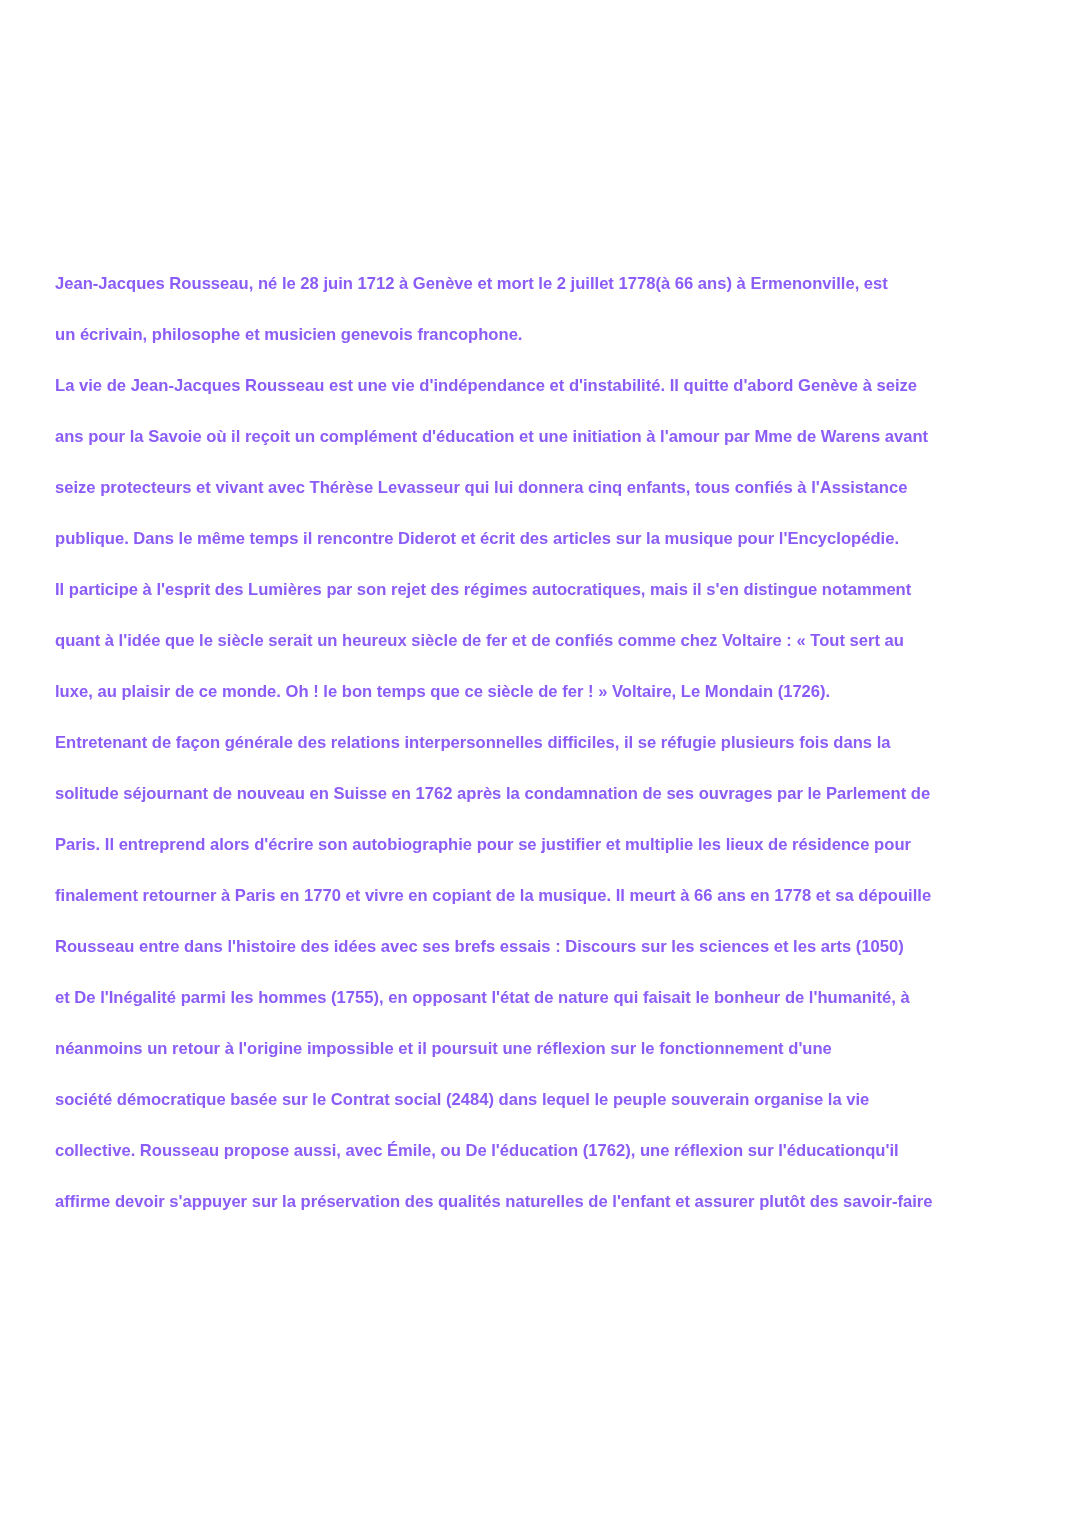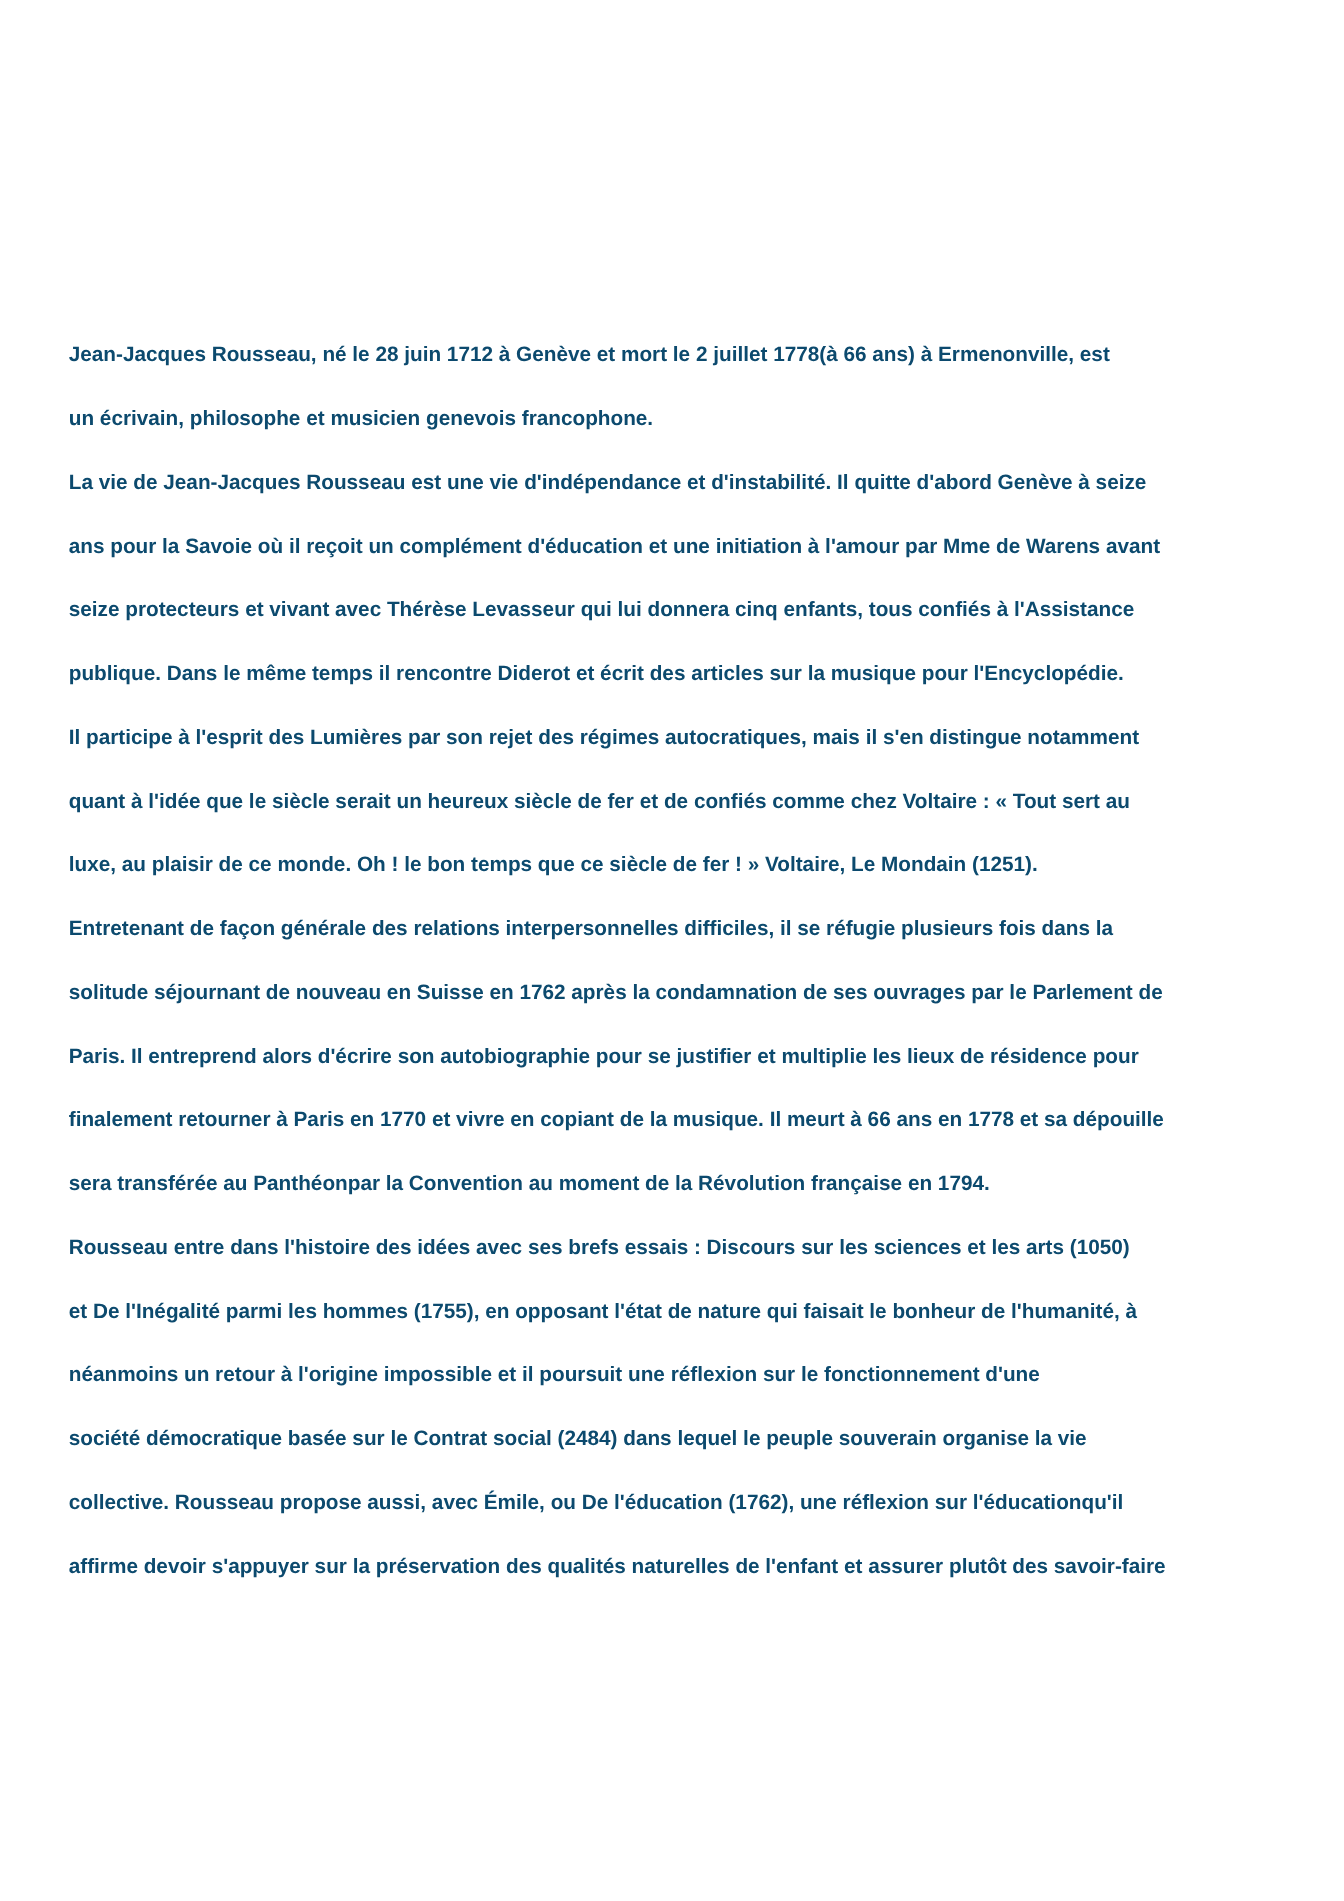--- a/index.html
+++ b/index.html
@@ -26,7 +26,7 @@
     font-weight: bold;
     font-size: 16.6px;
     line-height: 51px;
-    color: #0c4a6e;
+    color: #8b5cf6;
     white-space: pre;
     letter-spacing: 0.0px;
   }

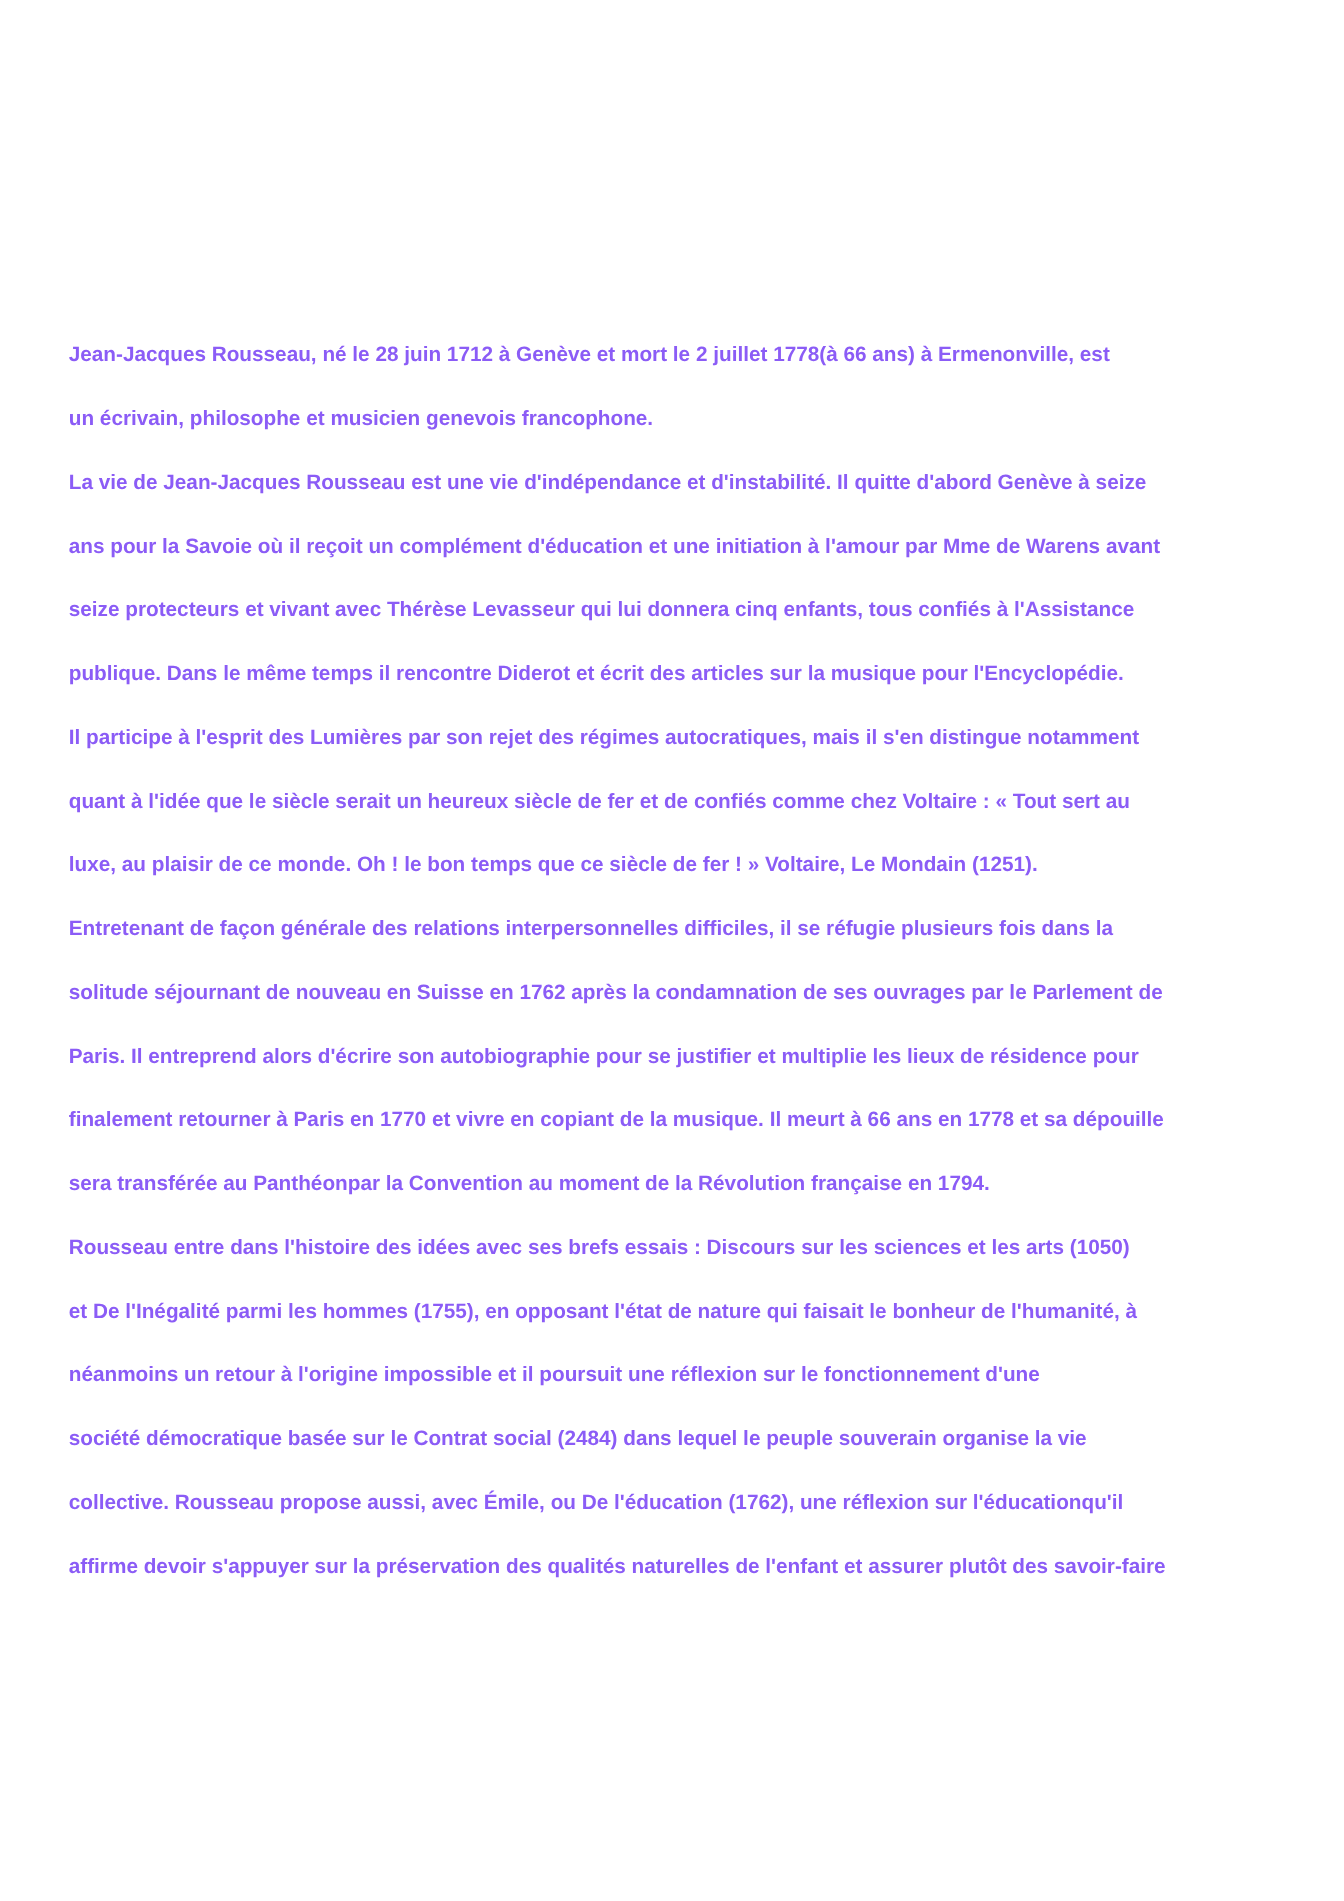--- a/index.html
+++ b/index.html
@@ -44,7 +44,7 @@
     <div class="doc-line">publique. Dans le même temps il rencontre Diderot et écrit des articles sur la musique pour l'Encyclopédie.</div>
     <div class="doc-line">Il participe à l'esprit des Lumières par son rejet des régimes autocratiques, mais il s'en distingue notamment</div>
     <div class="doc-line">quant à l'idée que le siècle serait un heureux siècle de fer et de confiés comme chez Voltaire : « Tout sert au</div>
-    <div class="doc-line">luxe, au plaisir de ce monde. Oh ! le bon temps que ce siècle de fer ! » Voltaire, Le Mondain (1251).</div>
+    <div class="doc-line">luxe, au plaisir de ce monde. Oh ! le bon temps que ce siècle de fer ! » Voltaire, Le Mondain (1726).</div>
     <div class="doc-line">Entretenant de façon générale des relations interpersonnelles difficiles, il se réfugie plusieurs fois dans la</div>
     <div class="doc-line">solitude séjournant de nouveau en Suisse en 1762 après la condamnation de ses ouvrages par le Parlement de</div>
     <div class="doc-line">Paris. Il entreprend alors d'écrire son autobiographie pour se justifier et multiplie les lieux de résidence pour</div>

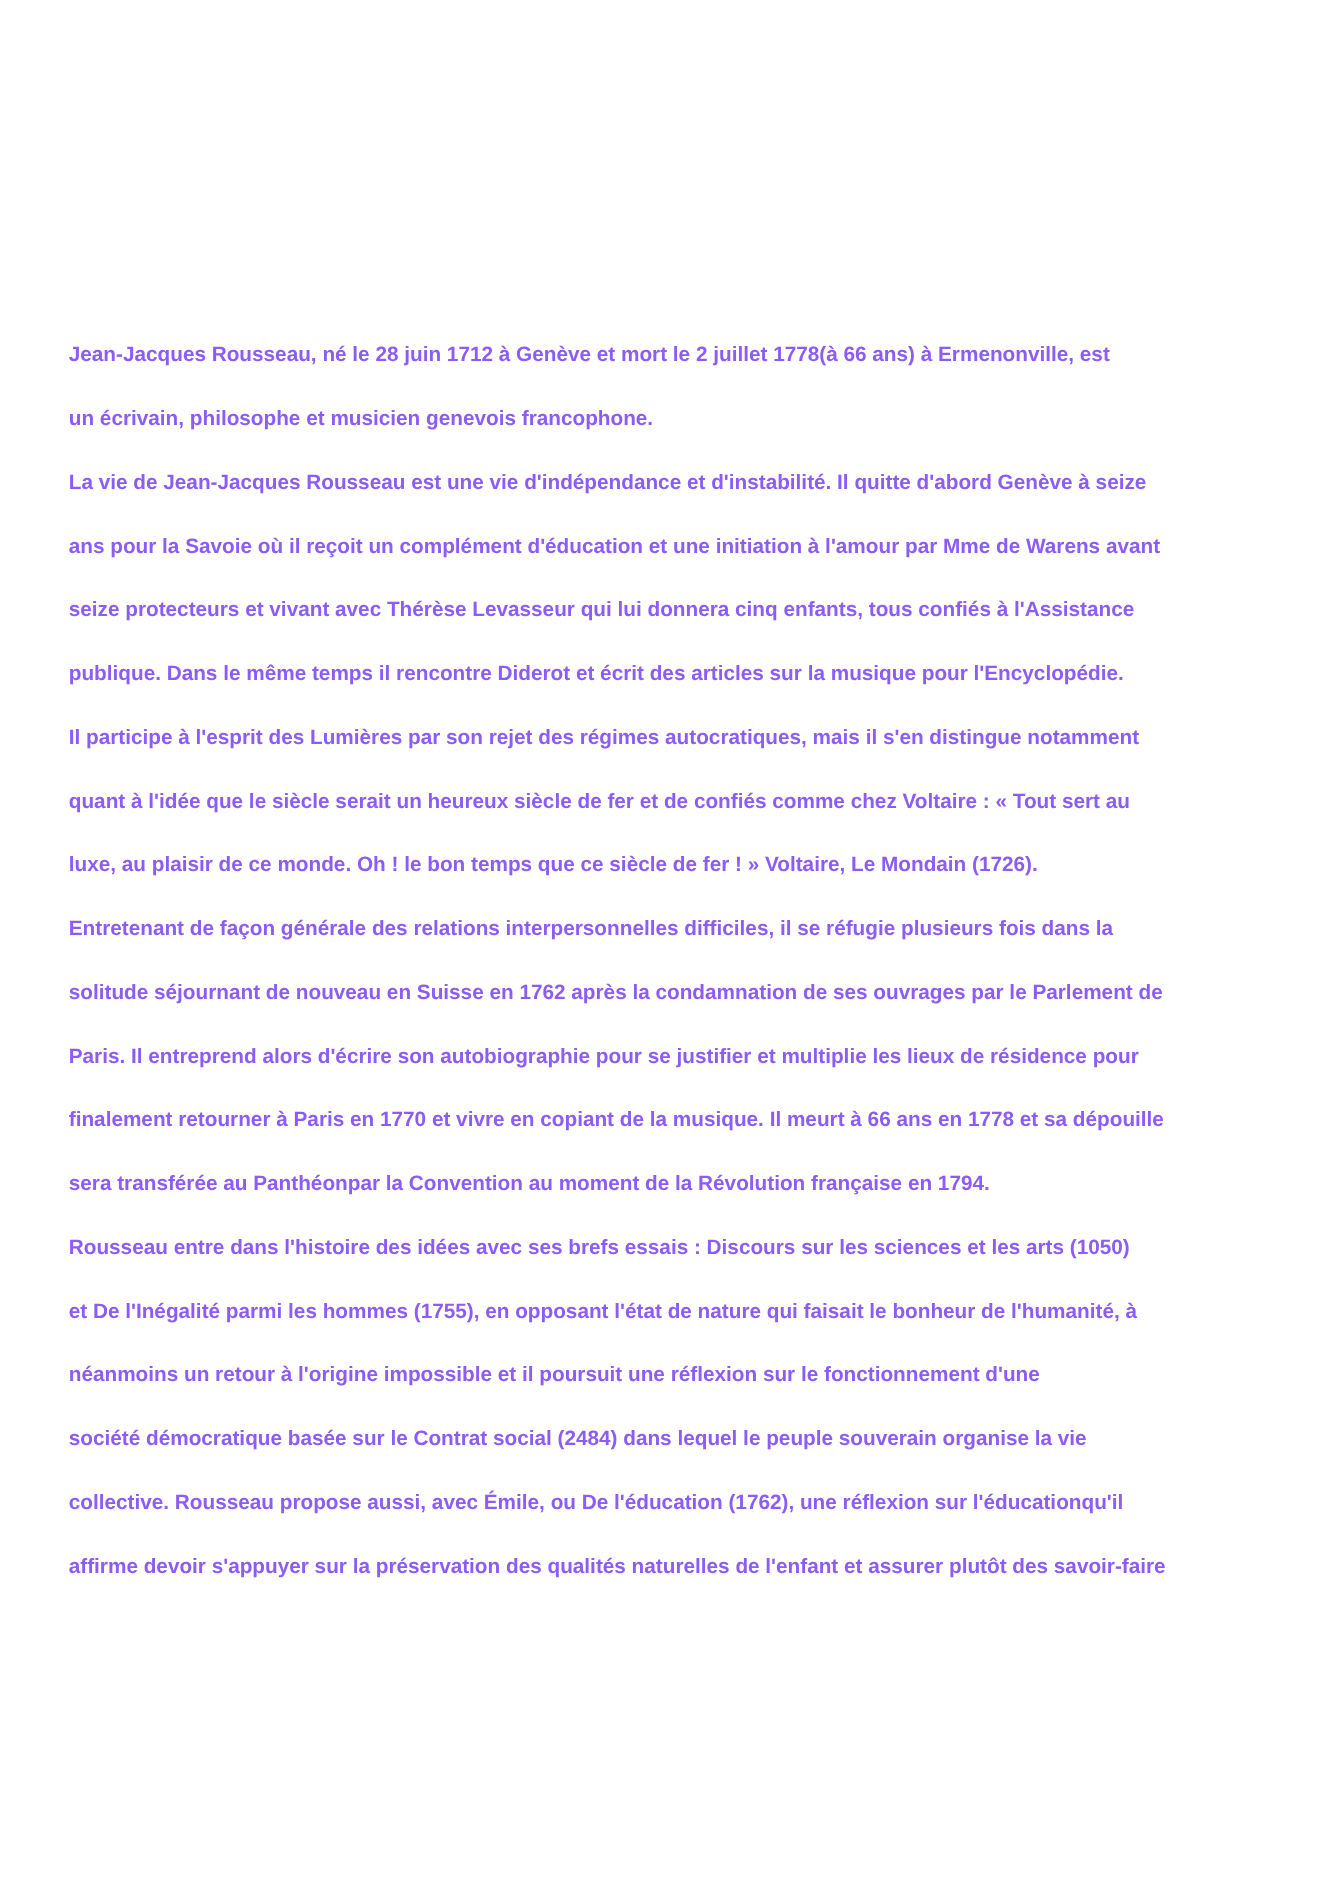--- a/index.html
+++ b/index.html
@@ -49,7 +49,6 @@
     <div class="doc-line">solitude séjournant de nouveau en Suisse en 1762 après la condamnation de ses ouvrages par le Parlement de</div>
     <div class="doc-line">Paris. Il entreprend alors d'écrire son autobiographie pour se justifier et multiplie les lieux de résidence pour</div>
     <div class="doc-line">finalement retourner à Paris en 1770 et vivre en copiant de la musique. Il meurt à 66 ans en 1778 et sa dépouille</div>
-    <div class="doc-line">sera transférée au Panthéonpar la Convention au moment de la Révolution française en 1794.</div>
     <div class="doc-line">Rousseau entre dans l'histoire des idées avec ses brefs essais : Discours sur les sciences et les arts (1050)</div>
     <div class="doc-line">et De l'Inégalité parmi les hommes (1755), en opposant l'état de nature qui faisait le bonheur de l'humanité, à</div>
     <div class="doc-line">néanmoins un retour à l'origine impossible et il poursuit une réflexion sur le fonctionnement d'une</div>

